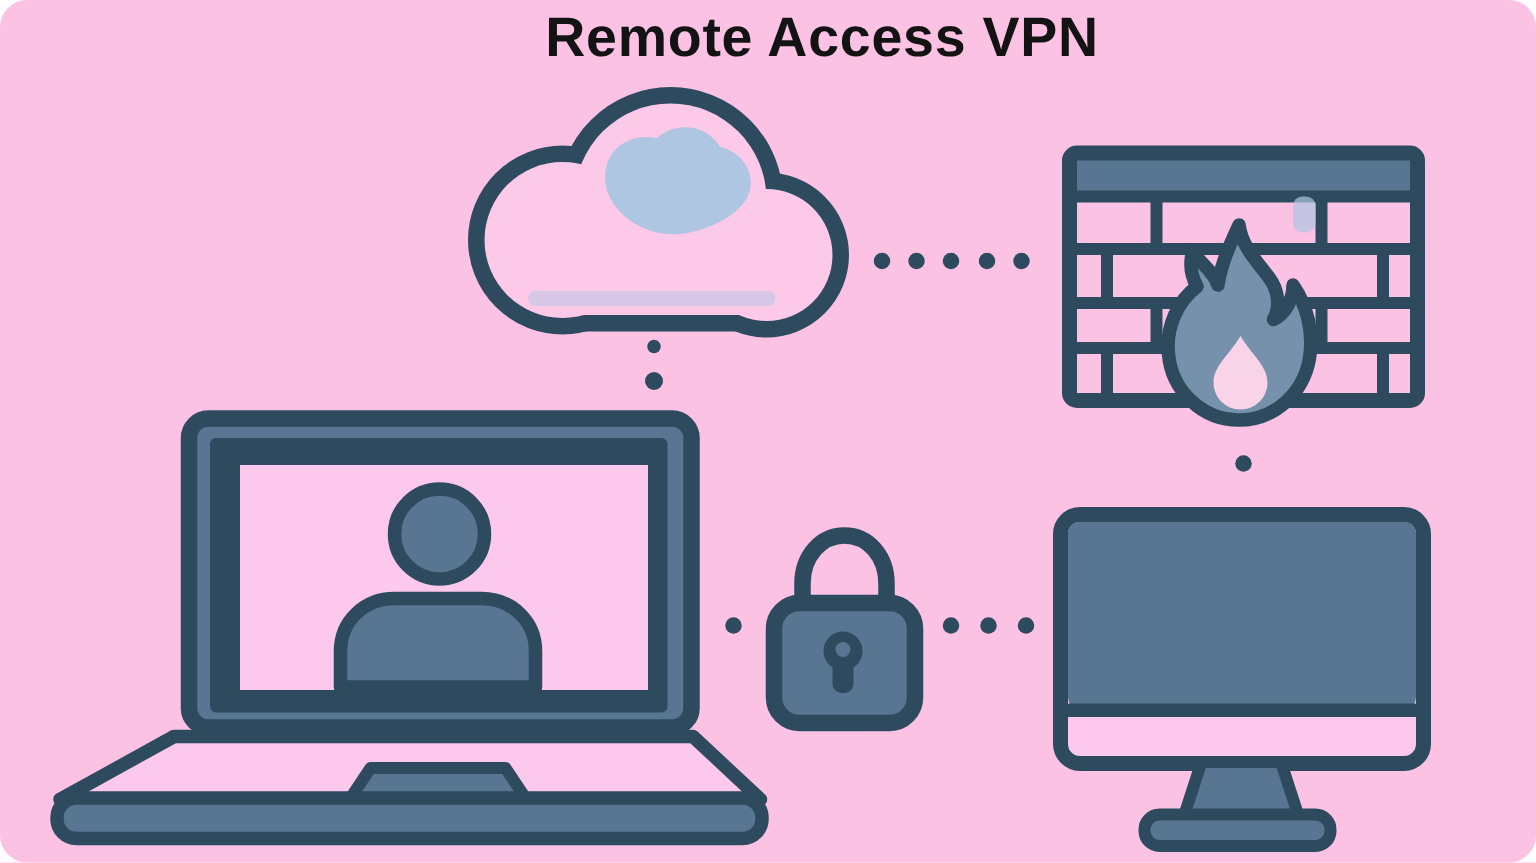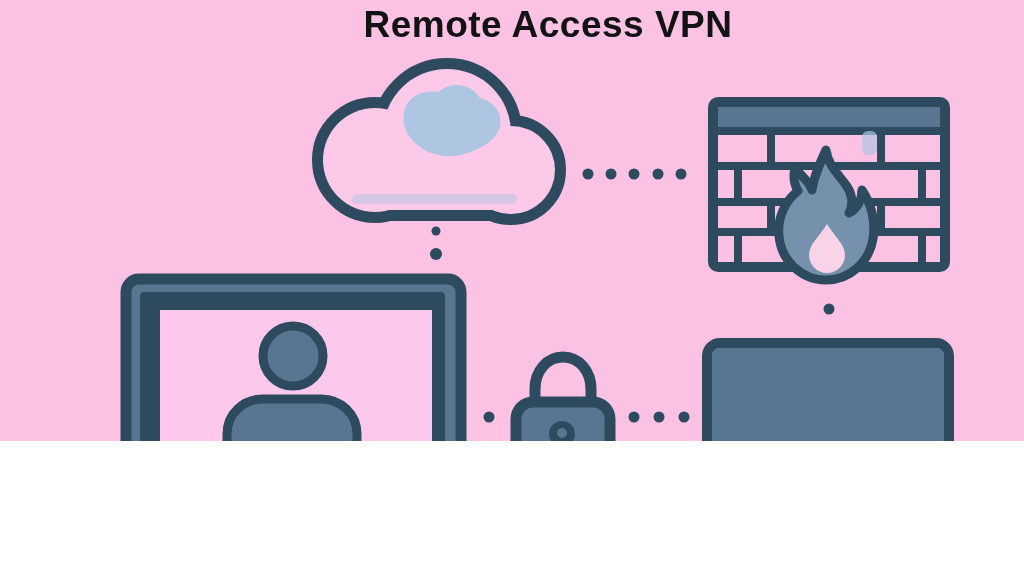--- a/index.html
+++ b/index.html
@@ -8,9 +8,10 @@
   .stage {
     position: relative;
     width: 1024px;
-    height: 441px;
+    height: 575px;
     overflow: hidden;
     background: var(--background, #fcc2e4);
+    border-radius: 18px;
   }
   .title {
     position: absolute;

